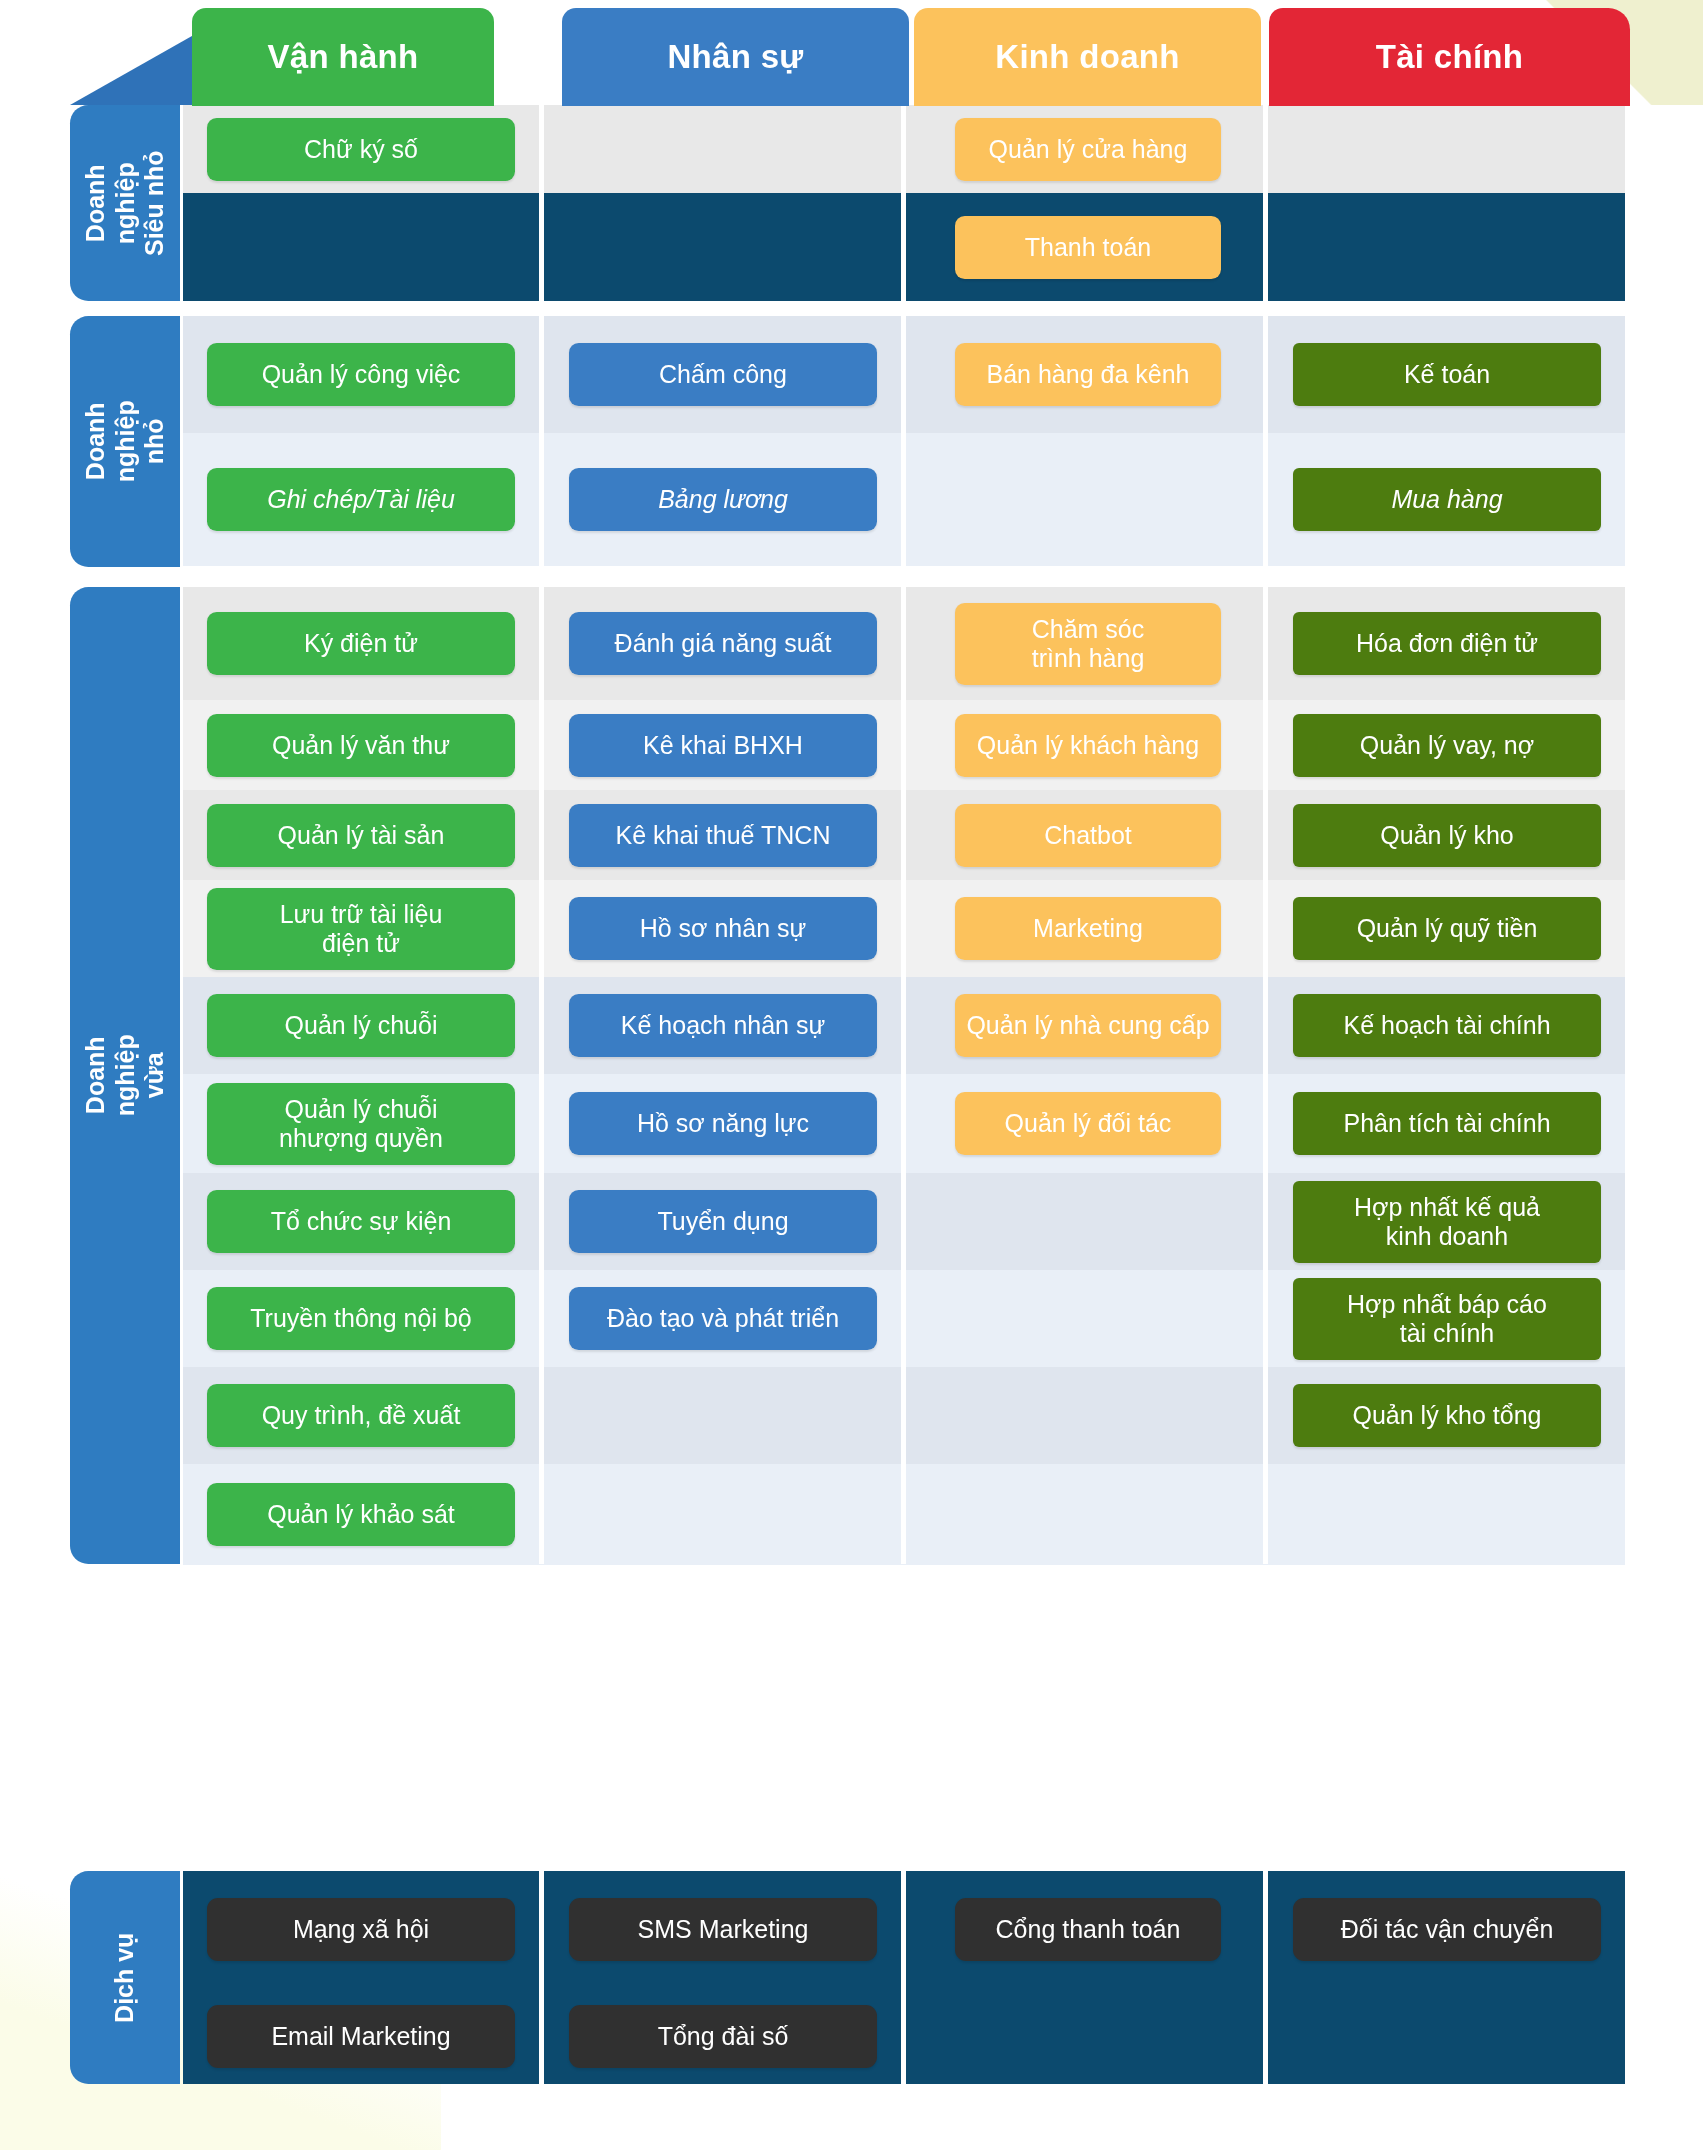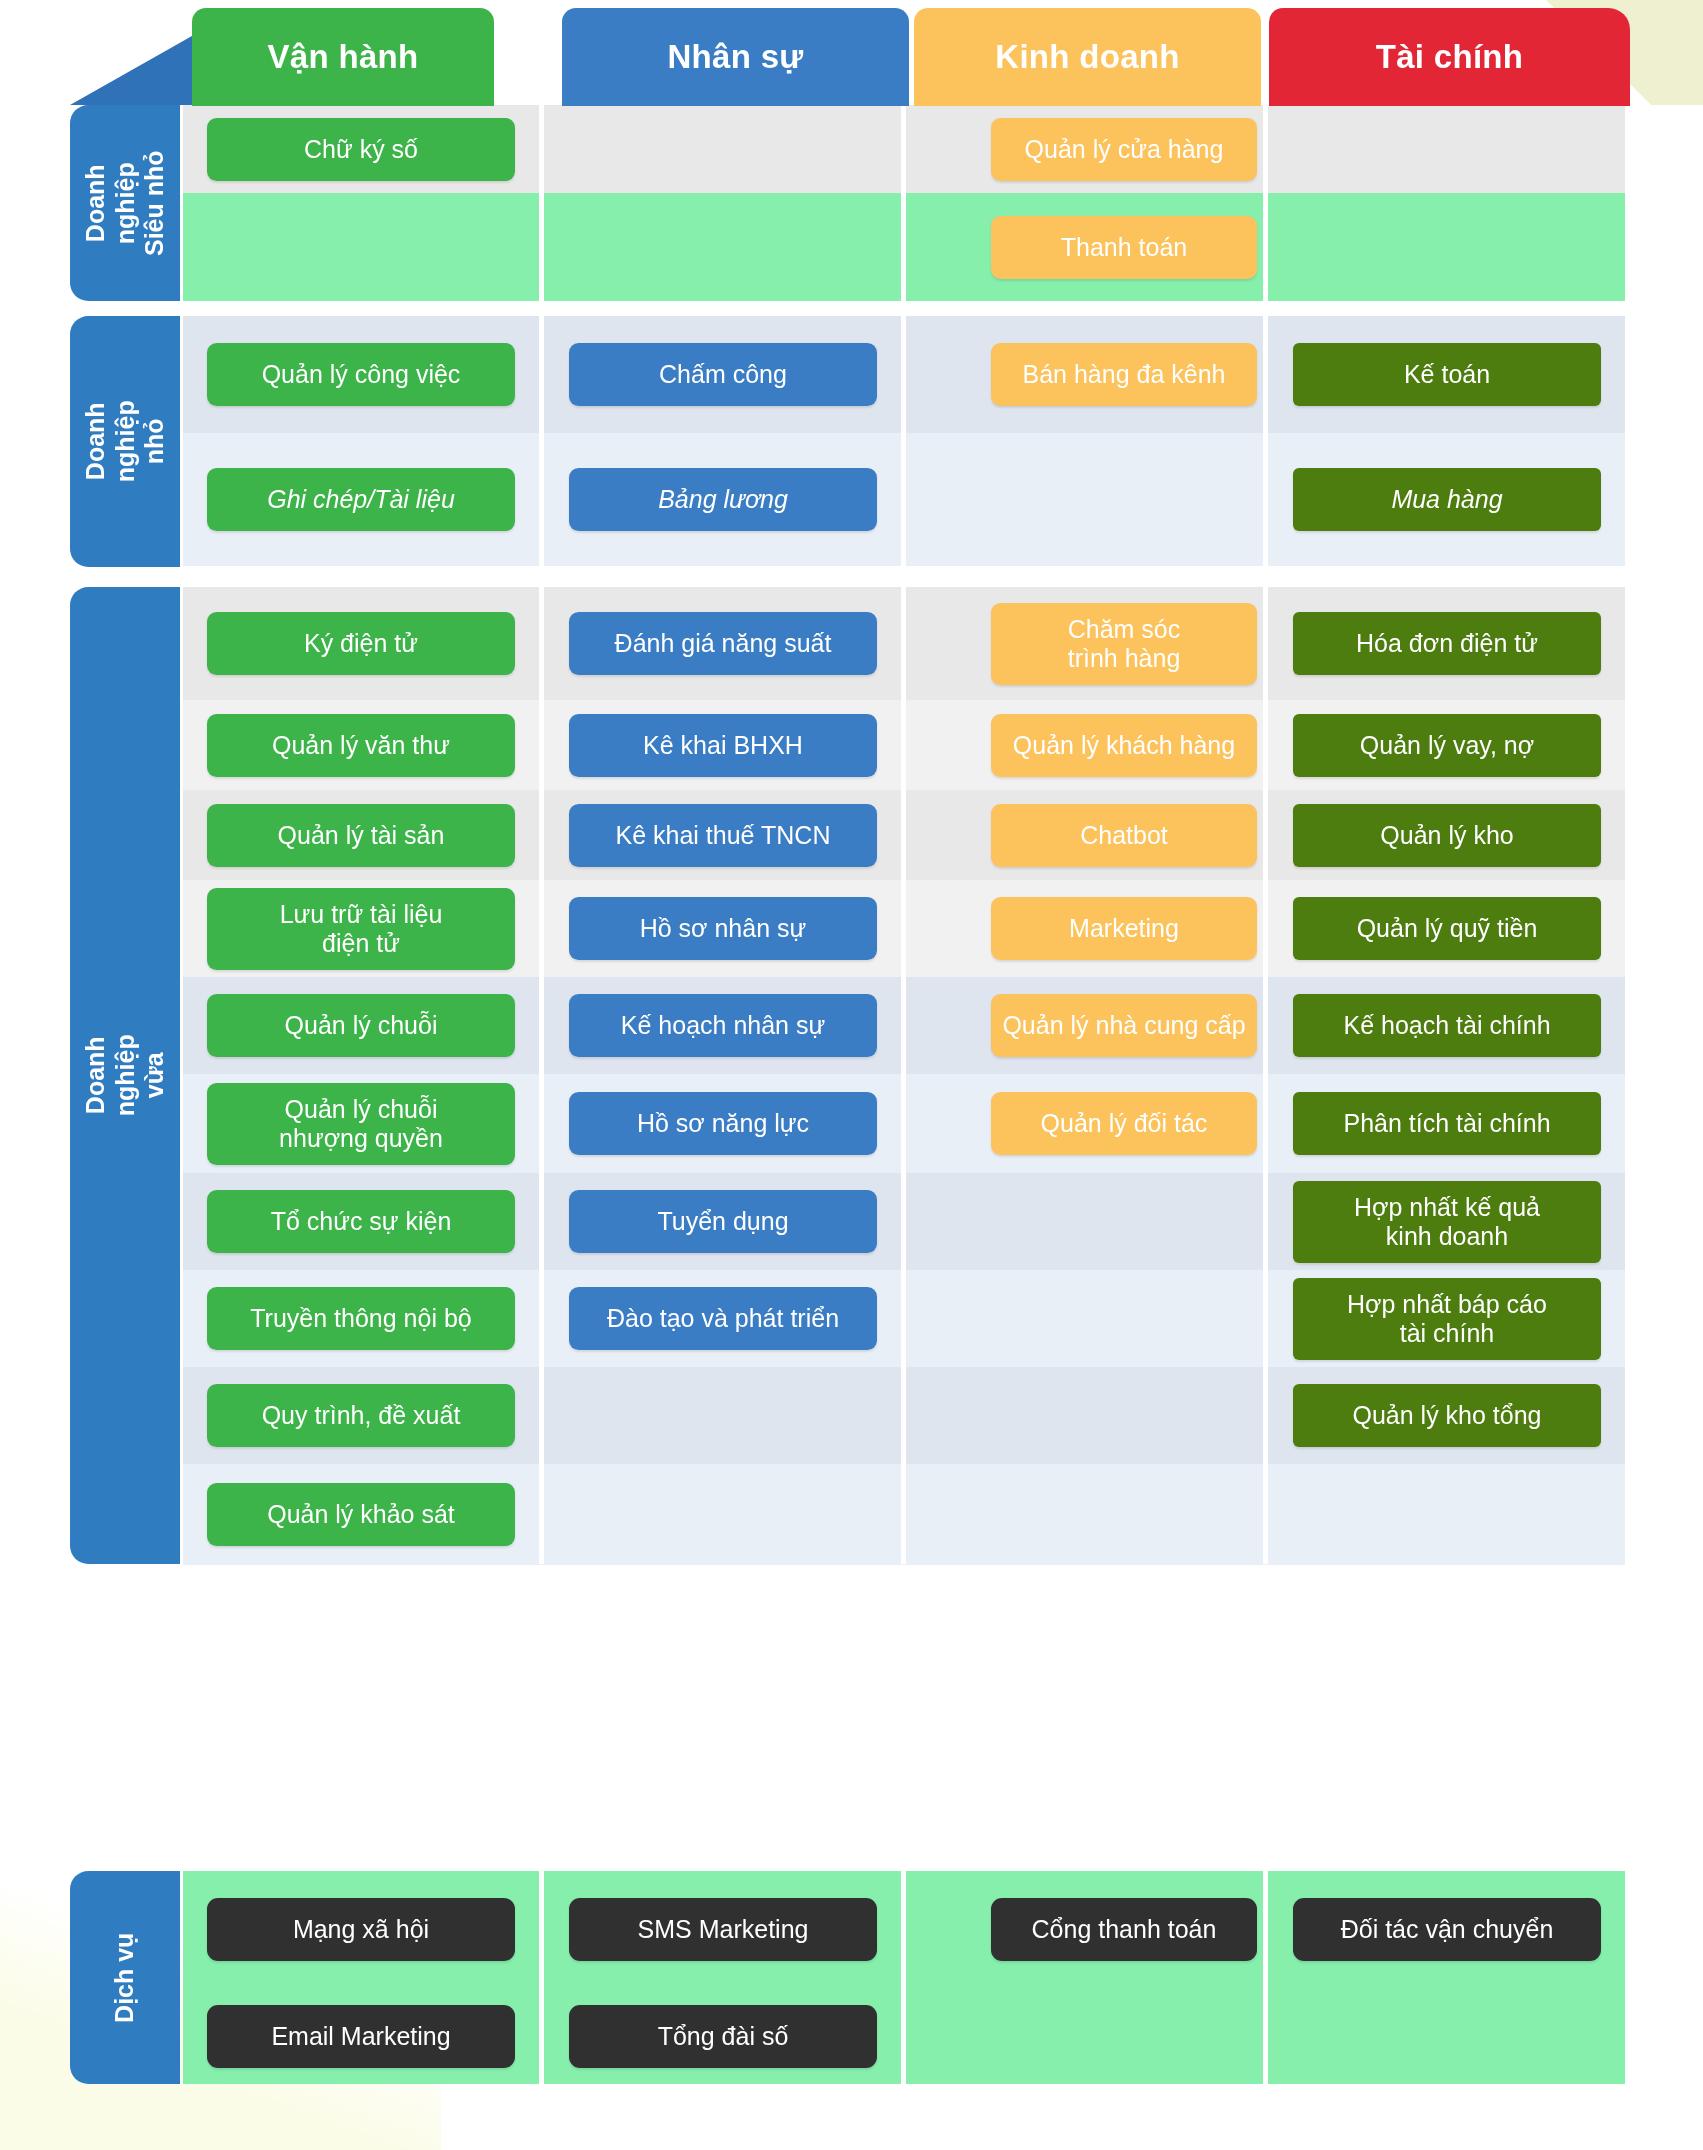--- a/index.html
+++ b/index.html
@@ -130,7 +130,7 @@
   
   .cell.k0 { left: 0px;    width: 356px; }
   .cell.k1 { left: 362px;  width: 356px; }
-  .cell.k2 { left: 756px; width: 294px; padding-left: 28px; }
+  .cell.k2 { left: 720px; width: 294px; padding-left: 28px; }
   .cell.k3 { left: 1086px; width: 356px; }
 
   .chip {

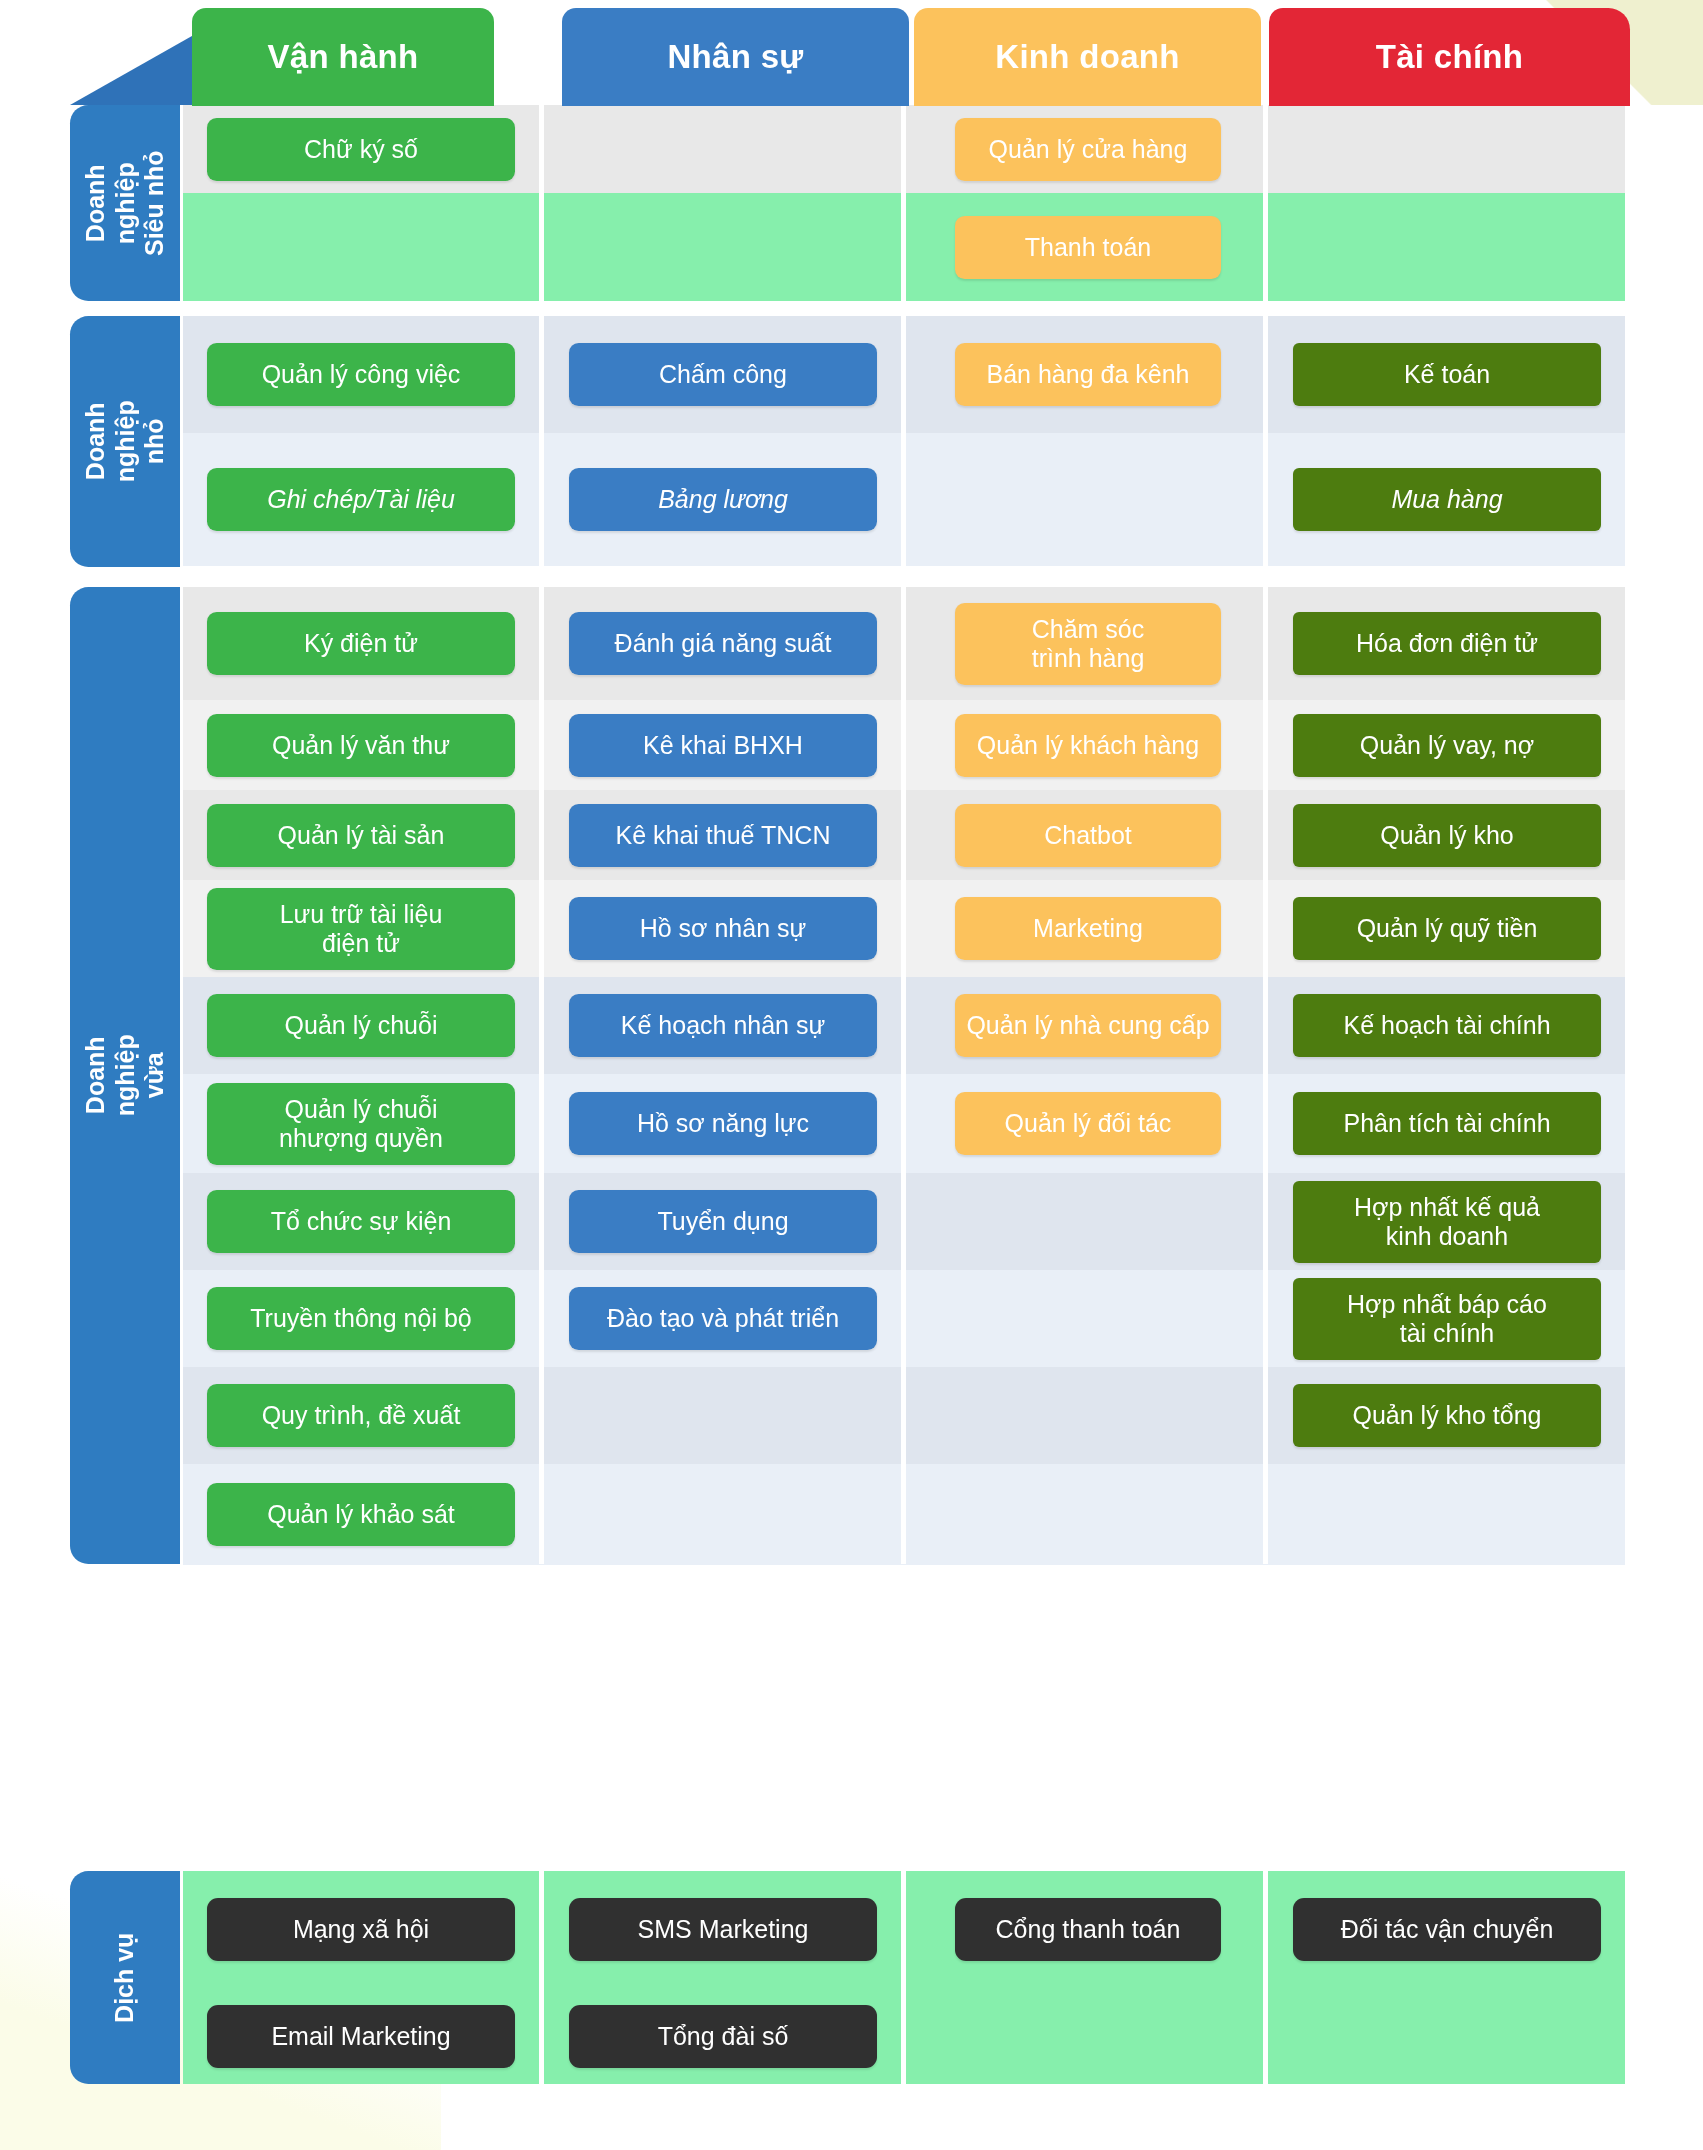--- a/index.html
+++ b/index.html
@@ -182,7 +182,7 @@
 
   
   .bg-a { background: #e8e8e8; }   
-  .bg-b { background: #86efac; }   
+  .bg-b { background: #0c4a6e; }   
   .bg-c { background: #dfe5ee; }   
   .bg-d { background: #e9eff7; }   
   .bg-e { background: #f1f1f1; }

